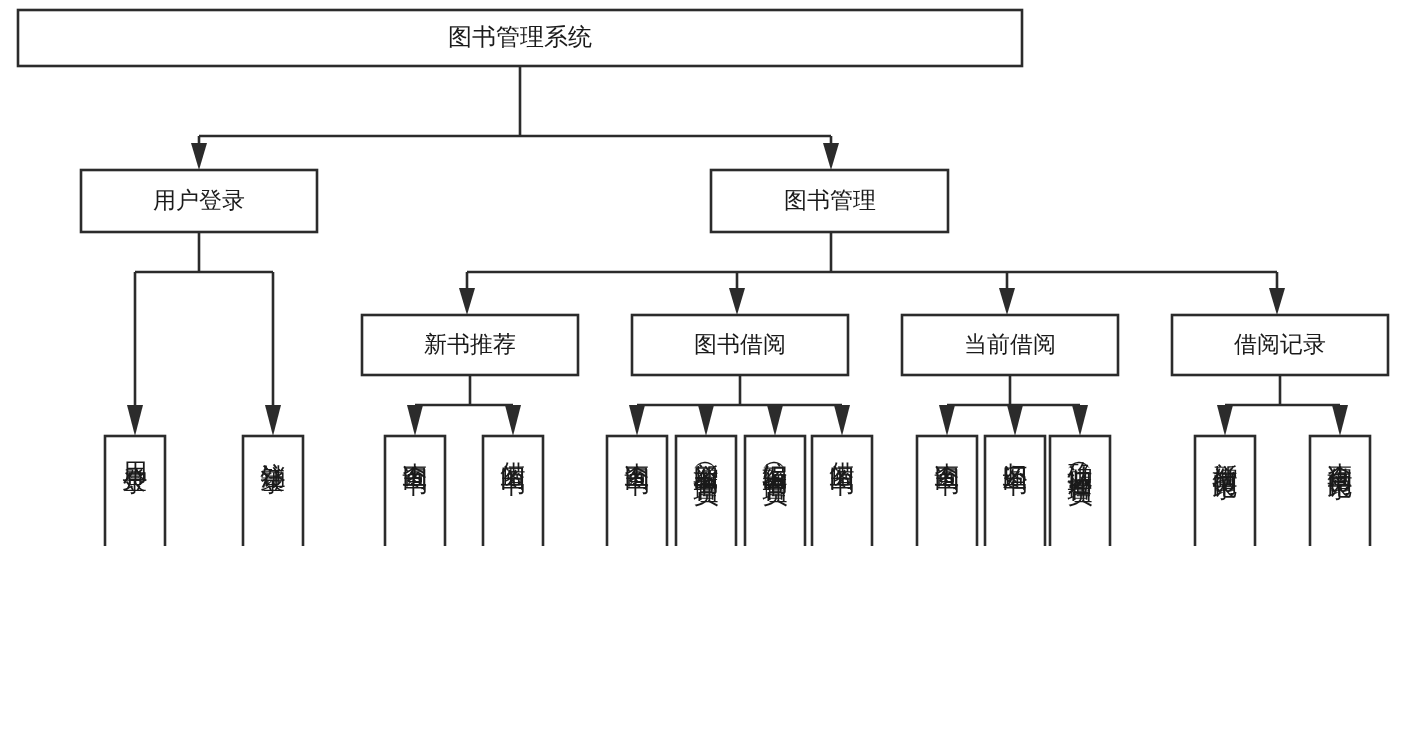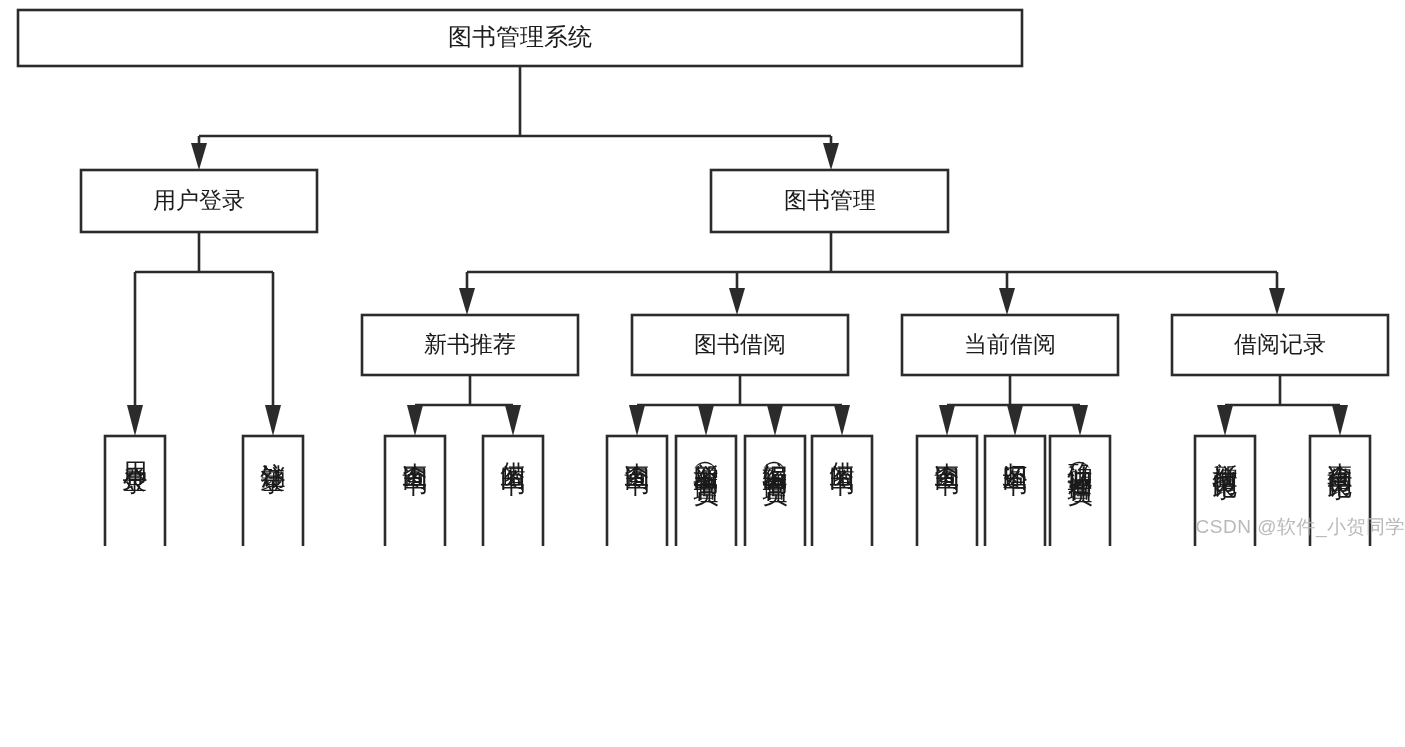--- a/index.html
+++ b/index.html
@@ -289,7 +289,6 @@
 
   </svg>
 
-  <div class="watermark">CSDN @软件_小贺同学</div>
 
 </div>
 

